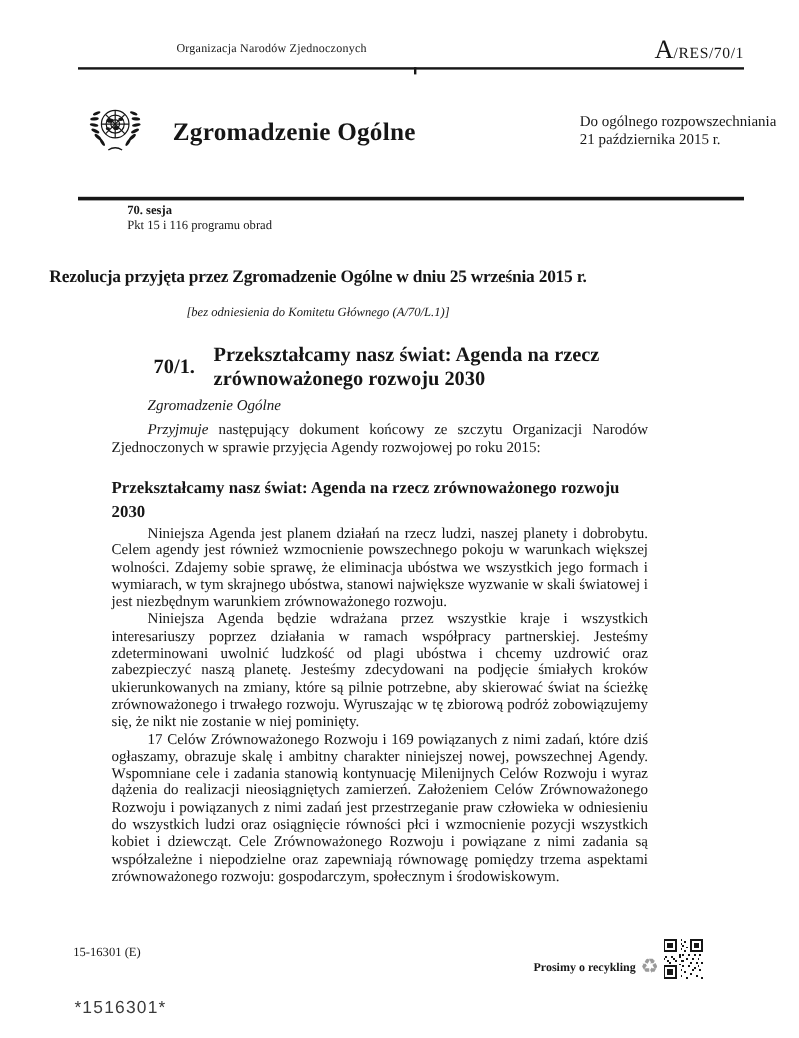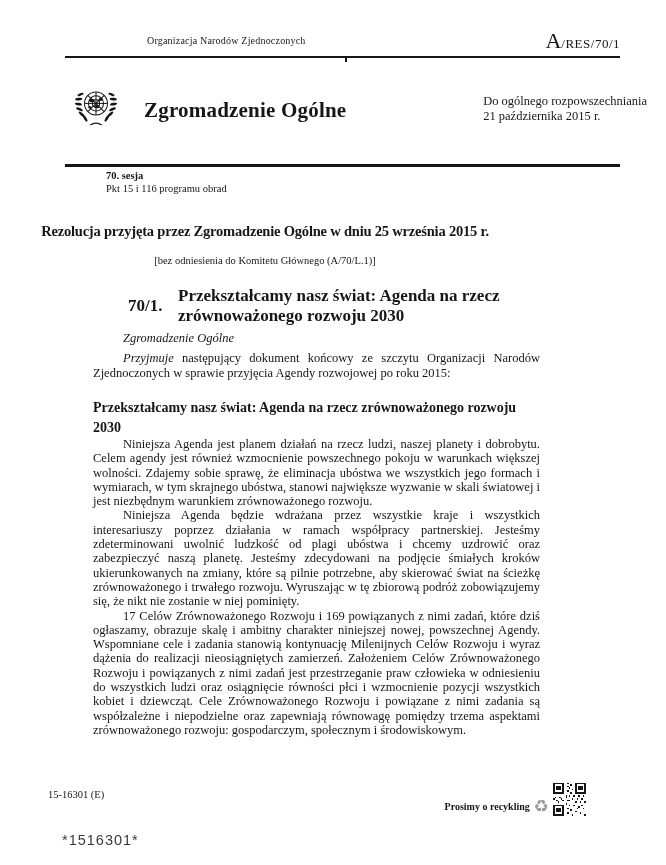--- a/index.html
+++ b/index.html
@@ -28,7 +28,7 @@
   .adoption-title{top:223px;left:40px;width:450px;text-align:center;
     font-size:14.5px;font-weight:bold;white-space:nowrap;letter-spacing:-0.2px;}
   .committee-note{top:255px;left:40px;width:450px;text-align:center;
-    font-size:10.5px;}
+    font-size:10.5px;font-style:italic;}
 
   .res-heading{top:286px;left:128px;display:flex;font-size:17px;font-weight:bold;line-height:19.5px;align-items:center;}
   .res-heading .num{width:50px;flex:none;}

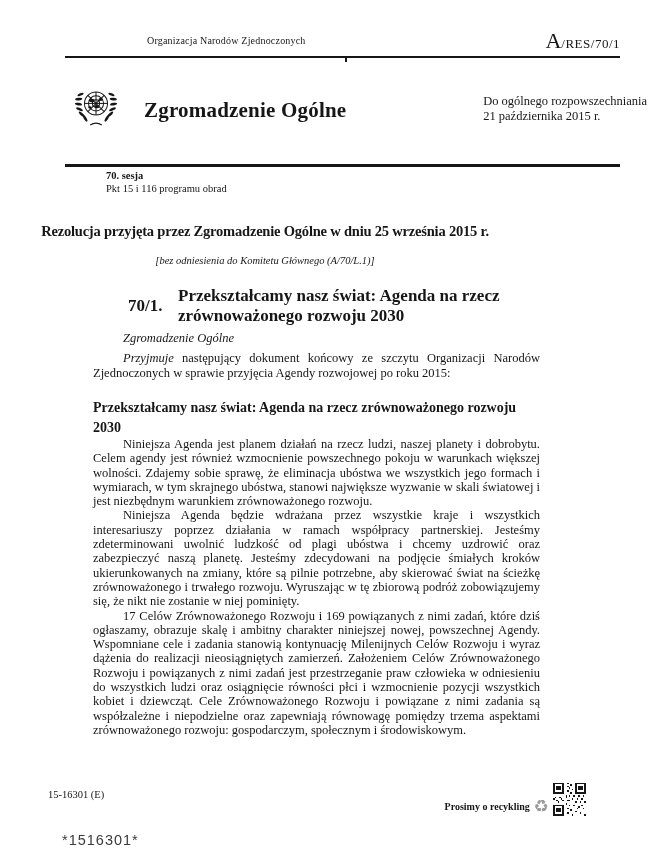--- a/index.html
+++ b/index.html
@@ -43,7 +43,7 @@
   .body-col p.para{margin:0 0 0 0;text-indent:30px;text-align:justify;font-family:Liberation Serif, serif;}
   .body-col p.para:first-of-type{margin-top:5px;}
 
-  .job-number{top:789px;left:48px;font-size:10.5px;}
+  .job-number{top:789px;left:61px;font-size:10.5px;}
   .barcode-text{top:832px;left:62px;font-family:"Liberation Sans", sans-serif;
     font-size:14.5px;letter-spacing:1px;color:#3a3a3a;}
   .footer-right{top:781px;right:80px;display:flex;align-items:flex-end;gap:4px;}

